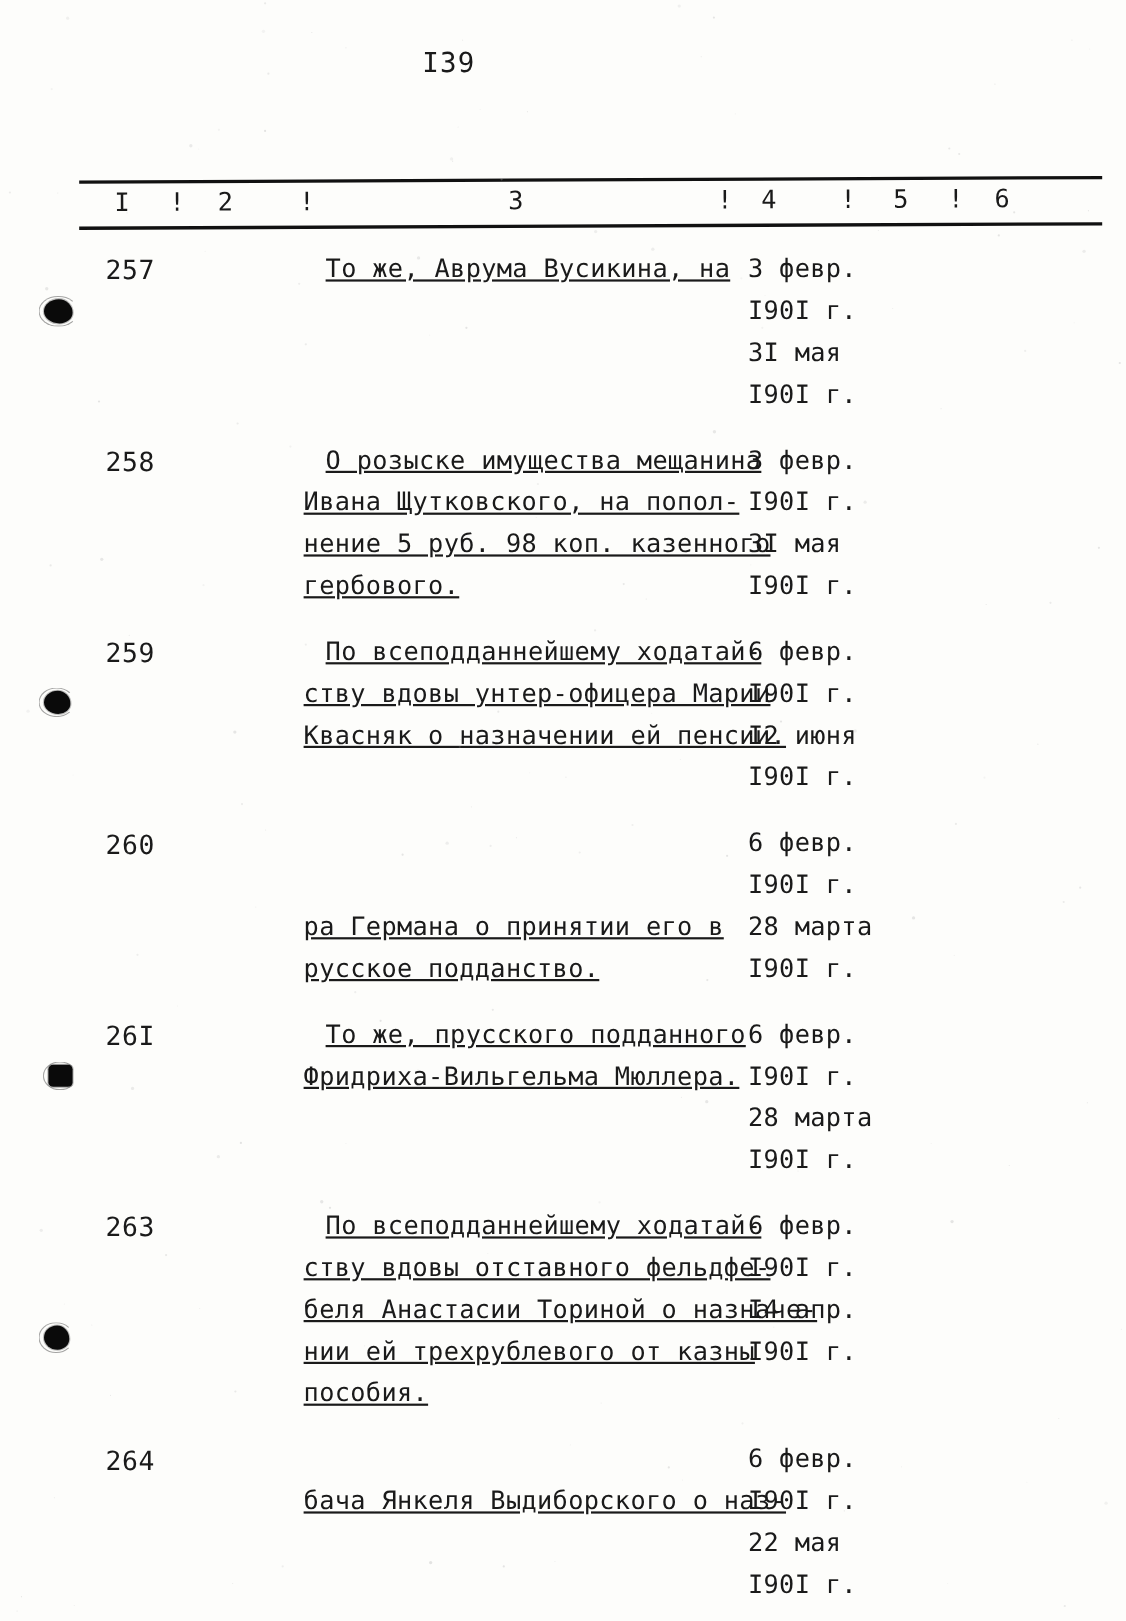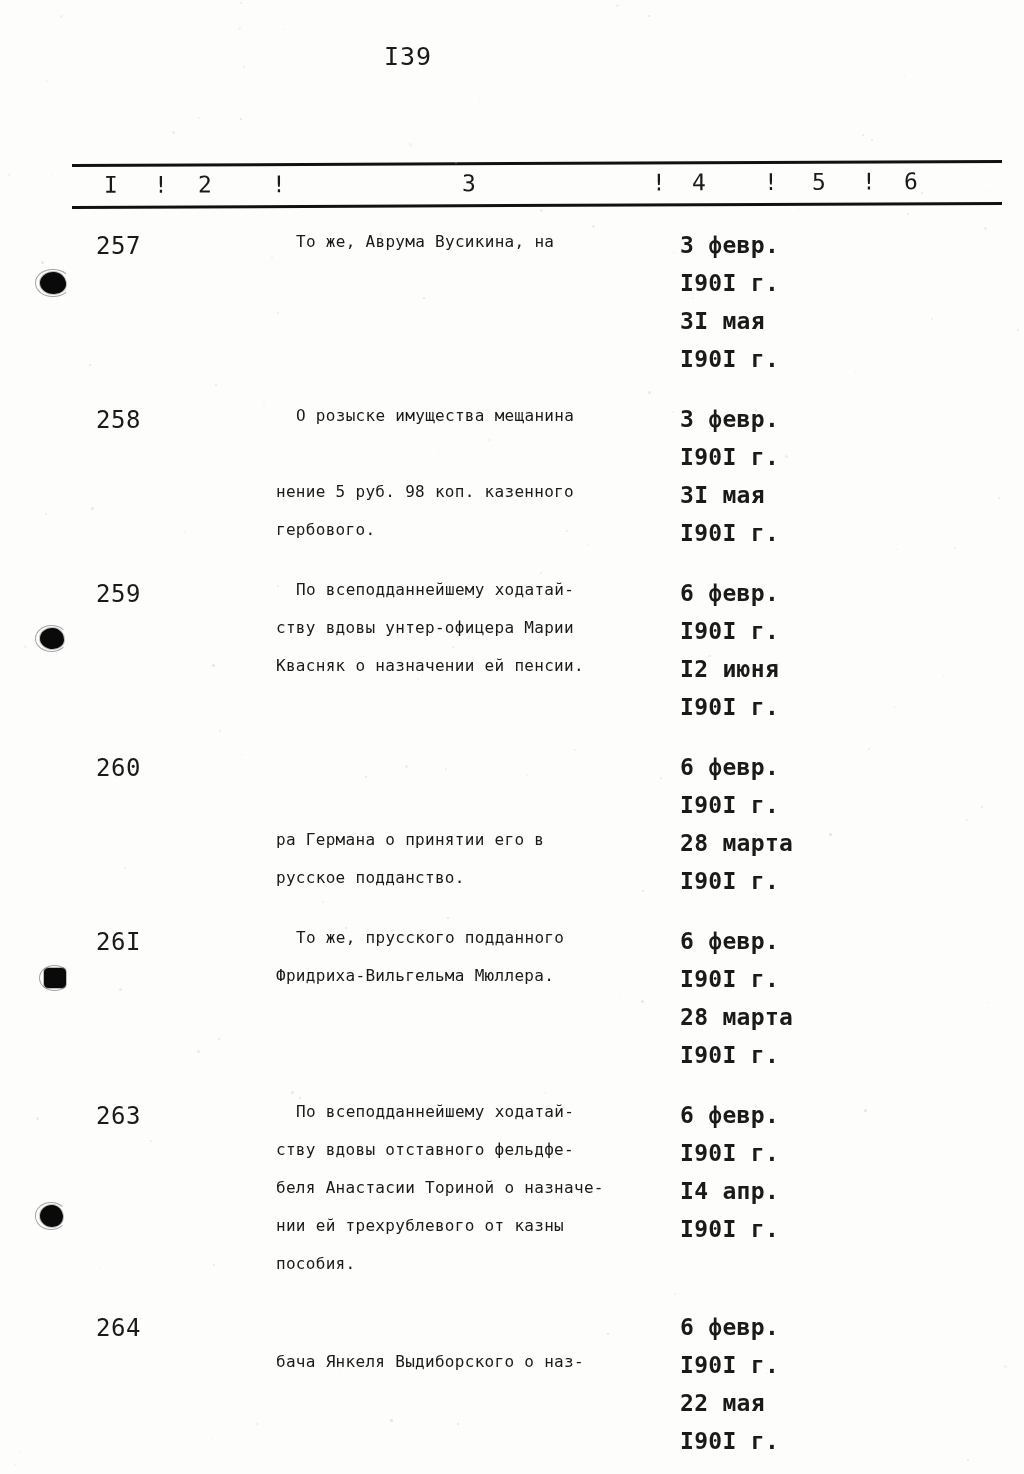--- a/index.html
+++ b/index.html
@@ -107,9 +107,10 @@
     position: absolute;
     left: 276px;
     top: 0;
-    font-size: 16px;
+    font-size: 23px;
     letter-spacing: 0.3px;
     white-space: pre;
+    text-decoration: underline;
   }
   .e-date {
     position: absolute;

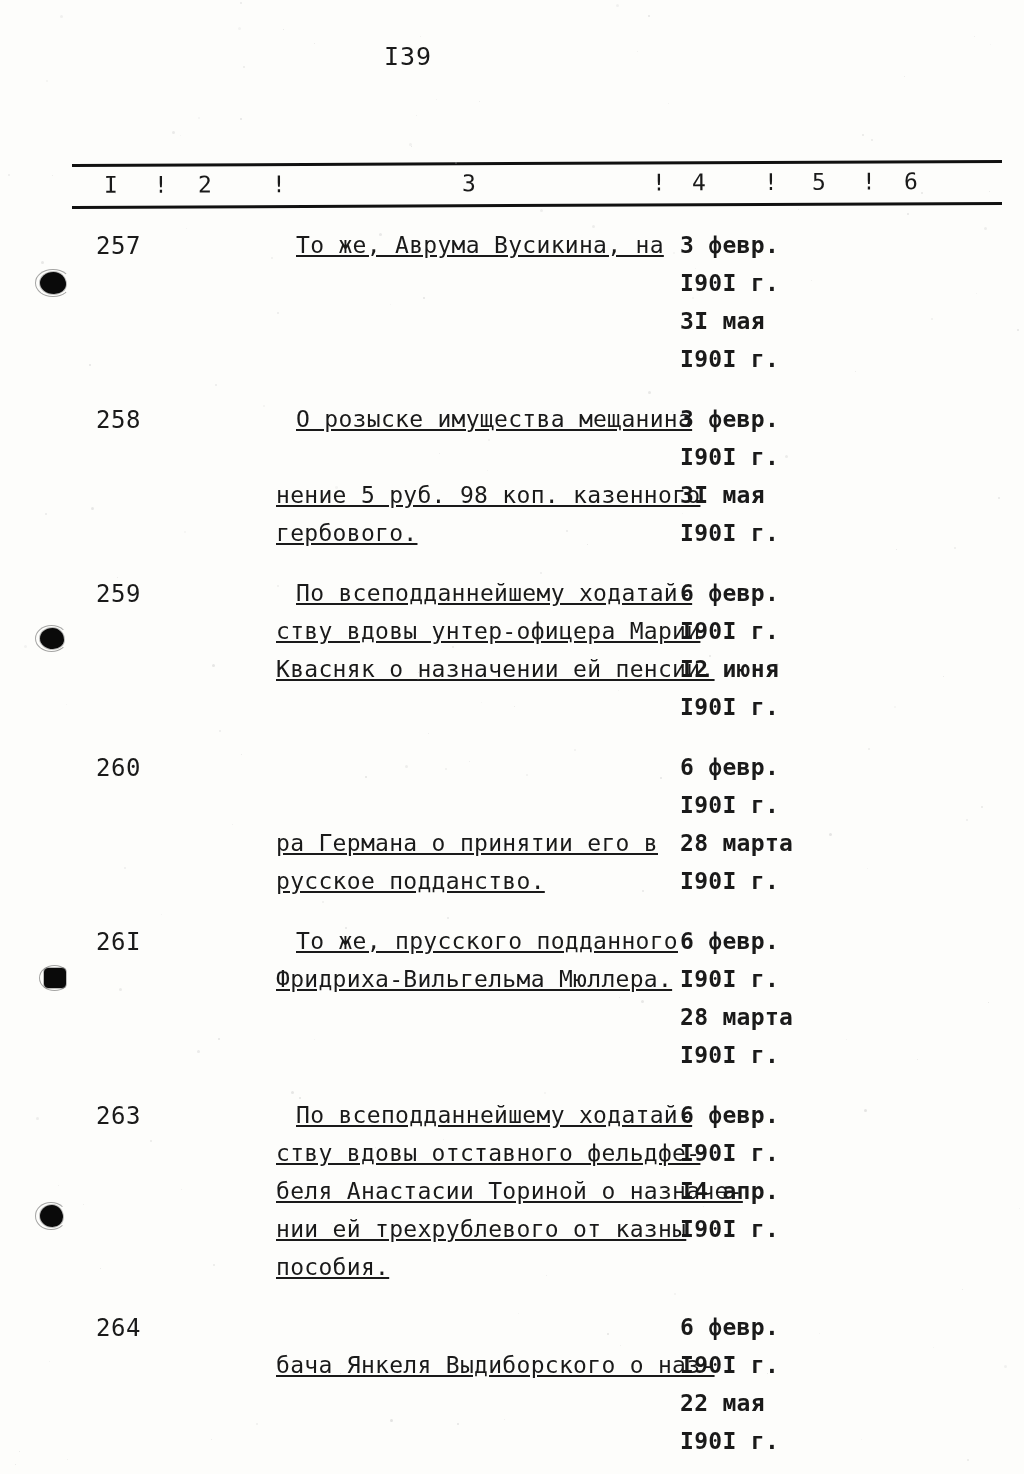--- a/index.html
+++ b/index.html
@@ -119,7 +119,6 @@
     font-size: 23px;
     letter-spacing: 0.3px;
     white-space: pre;
-    font-weight: bold;
   }
   .e-desc.indent { left: 296px; }
 

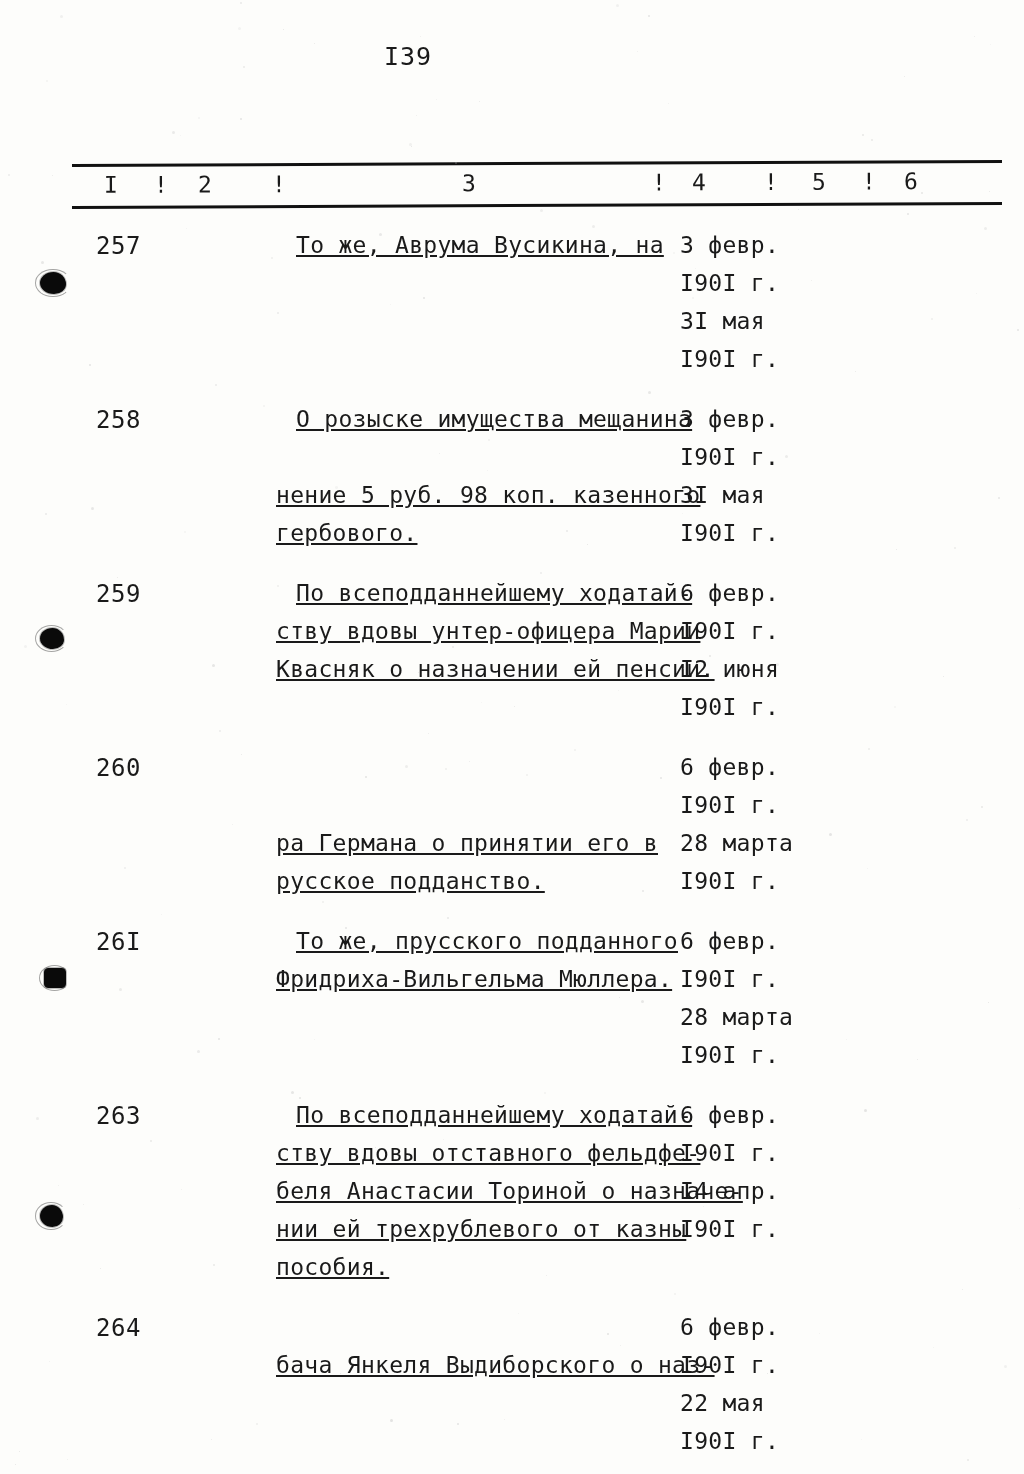--- a/index.html
+++ b/index.html
@@ -195,6 +195,7 @@
           <div class="e-date">3 февр.</div>
         </div>
         <div class="entry-row">
+          <div class="e-desc">Ивана Щутковского, на попол-</div>
           <div class="e-date">I90I г.</div>
         </div>
         <div class="entry-row">

